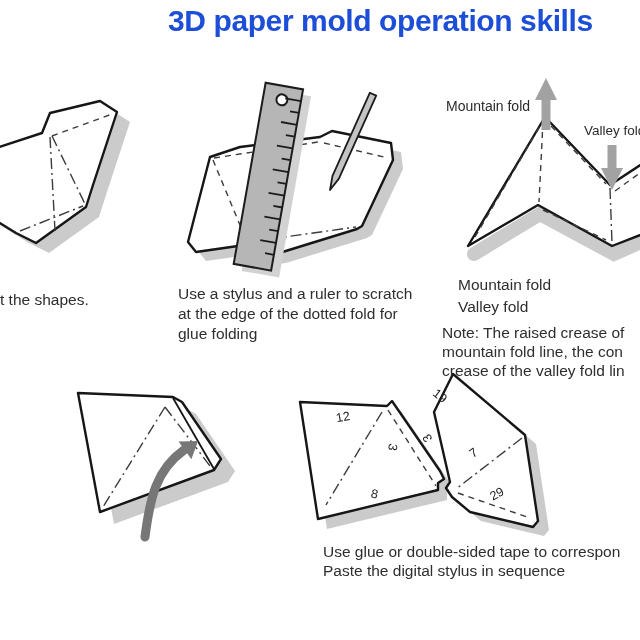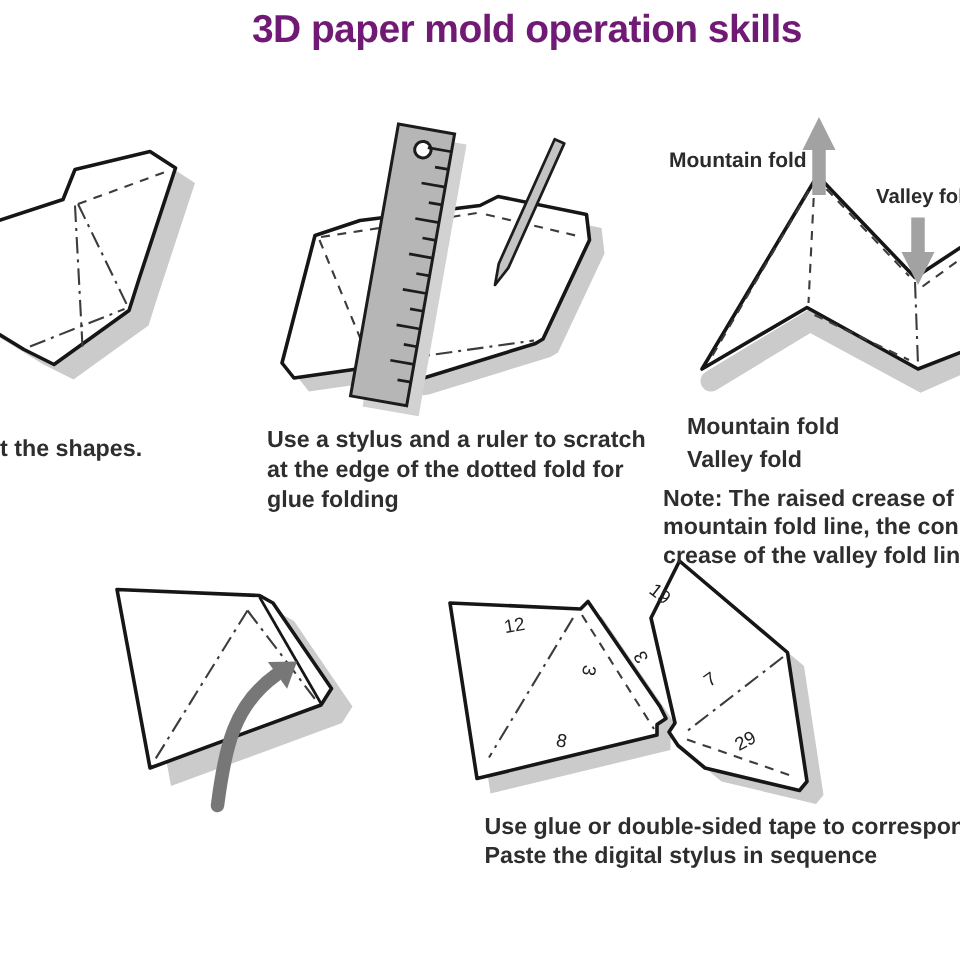--- a/index.html
+++ b/index.html
@@ -7,7 +7,7 @@
          font-family:"Liberation Sans",sans-serif;color:#2d2d2d;}
   .art{position:absolute;left:0;top:0;}
   .t{position:absolute;white-space:nowrap;font-weight:bold;}
-  .title{font-weight:700;font-size:26px;color:#701a75;letter-spacing:-0.4px;}
+  .title{font-weight:700;font-size:30px;color:#1d4ed8;letter-spacing:-0.4px;}
   .cap{font-size:15.5px;line-height:20px;color:#2e2e2e;}
   .cap div{white-space:nowrap;}
   .lh19 div{line-height:19px;}

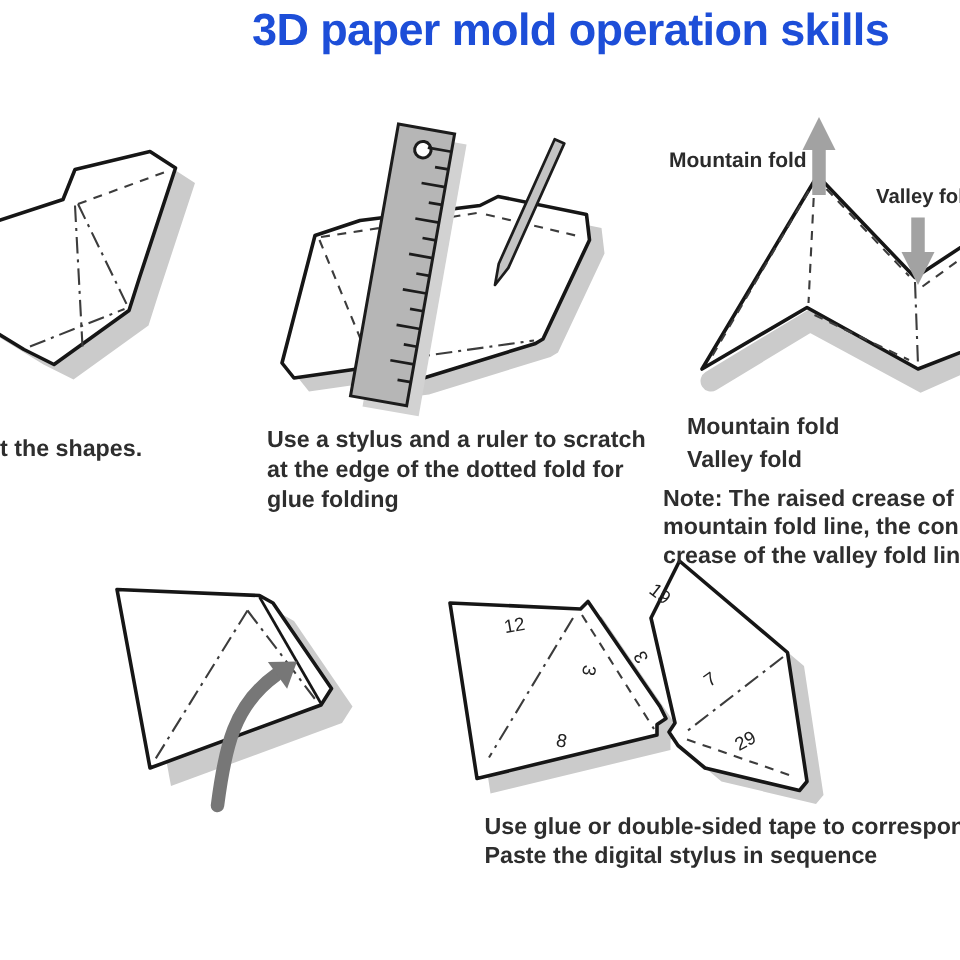--- a/index.html
+++ b/index.html
@@ -6,7 +6,7 @@
   .stage{position:relative;width:640px;height:640px;background:#ffffff;overflow:hidden;
          font-family:"Liberation Sans",sans-serif;color:#2d2d2d;}
   .art{position:absolute;left:0;top:0;}
-  .t{position:absolute;white-space:nowrap;font-weight:bold;}
+  .t{position:absolute;white-space:nowrap;}
   .title{font-weight:700;font-size:30px;color:#1d4ed8;letter-spacing:-0.4px;}
   .cap{font-size:15.5px;line-height:20px;color:#2e2e2e;}
   .cap div{white-space:nowrap;}

